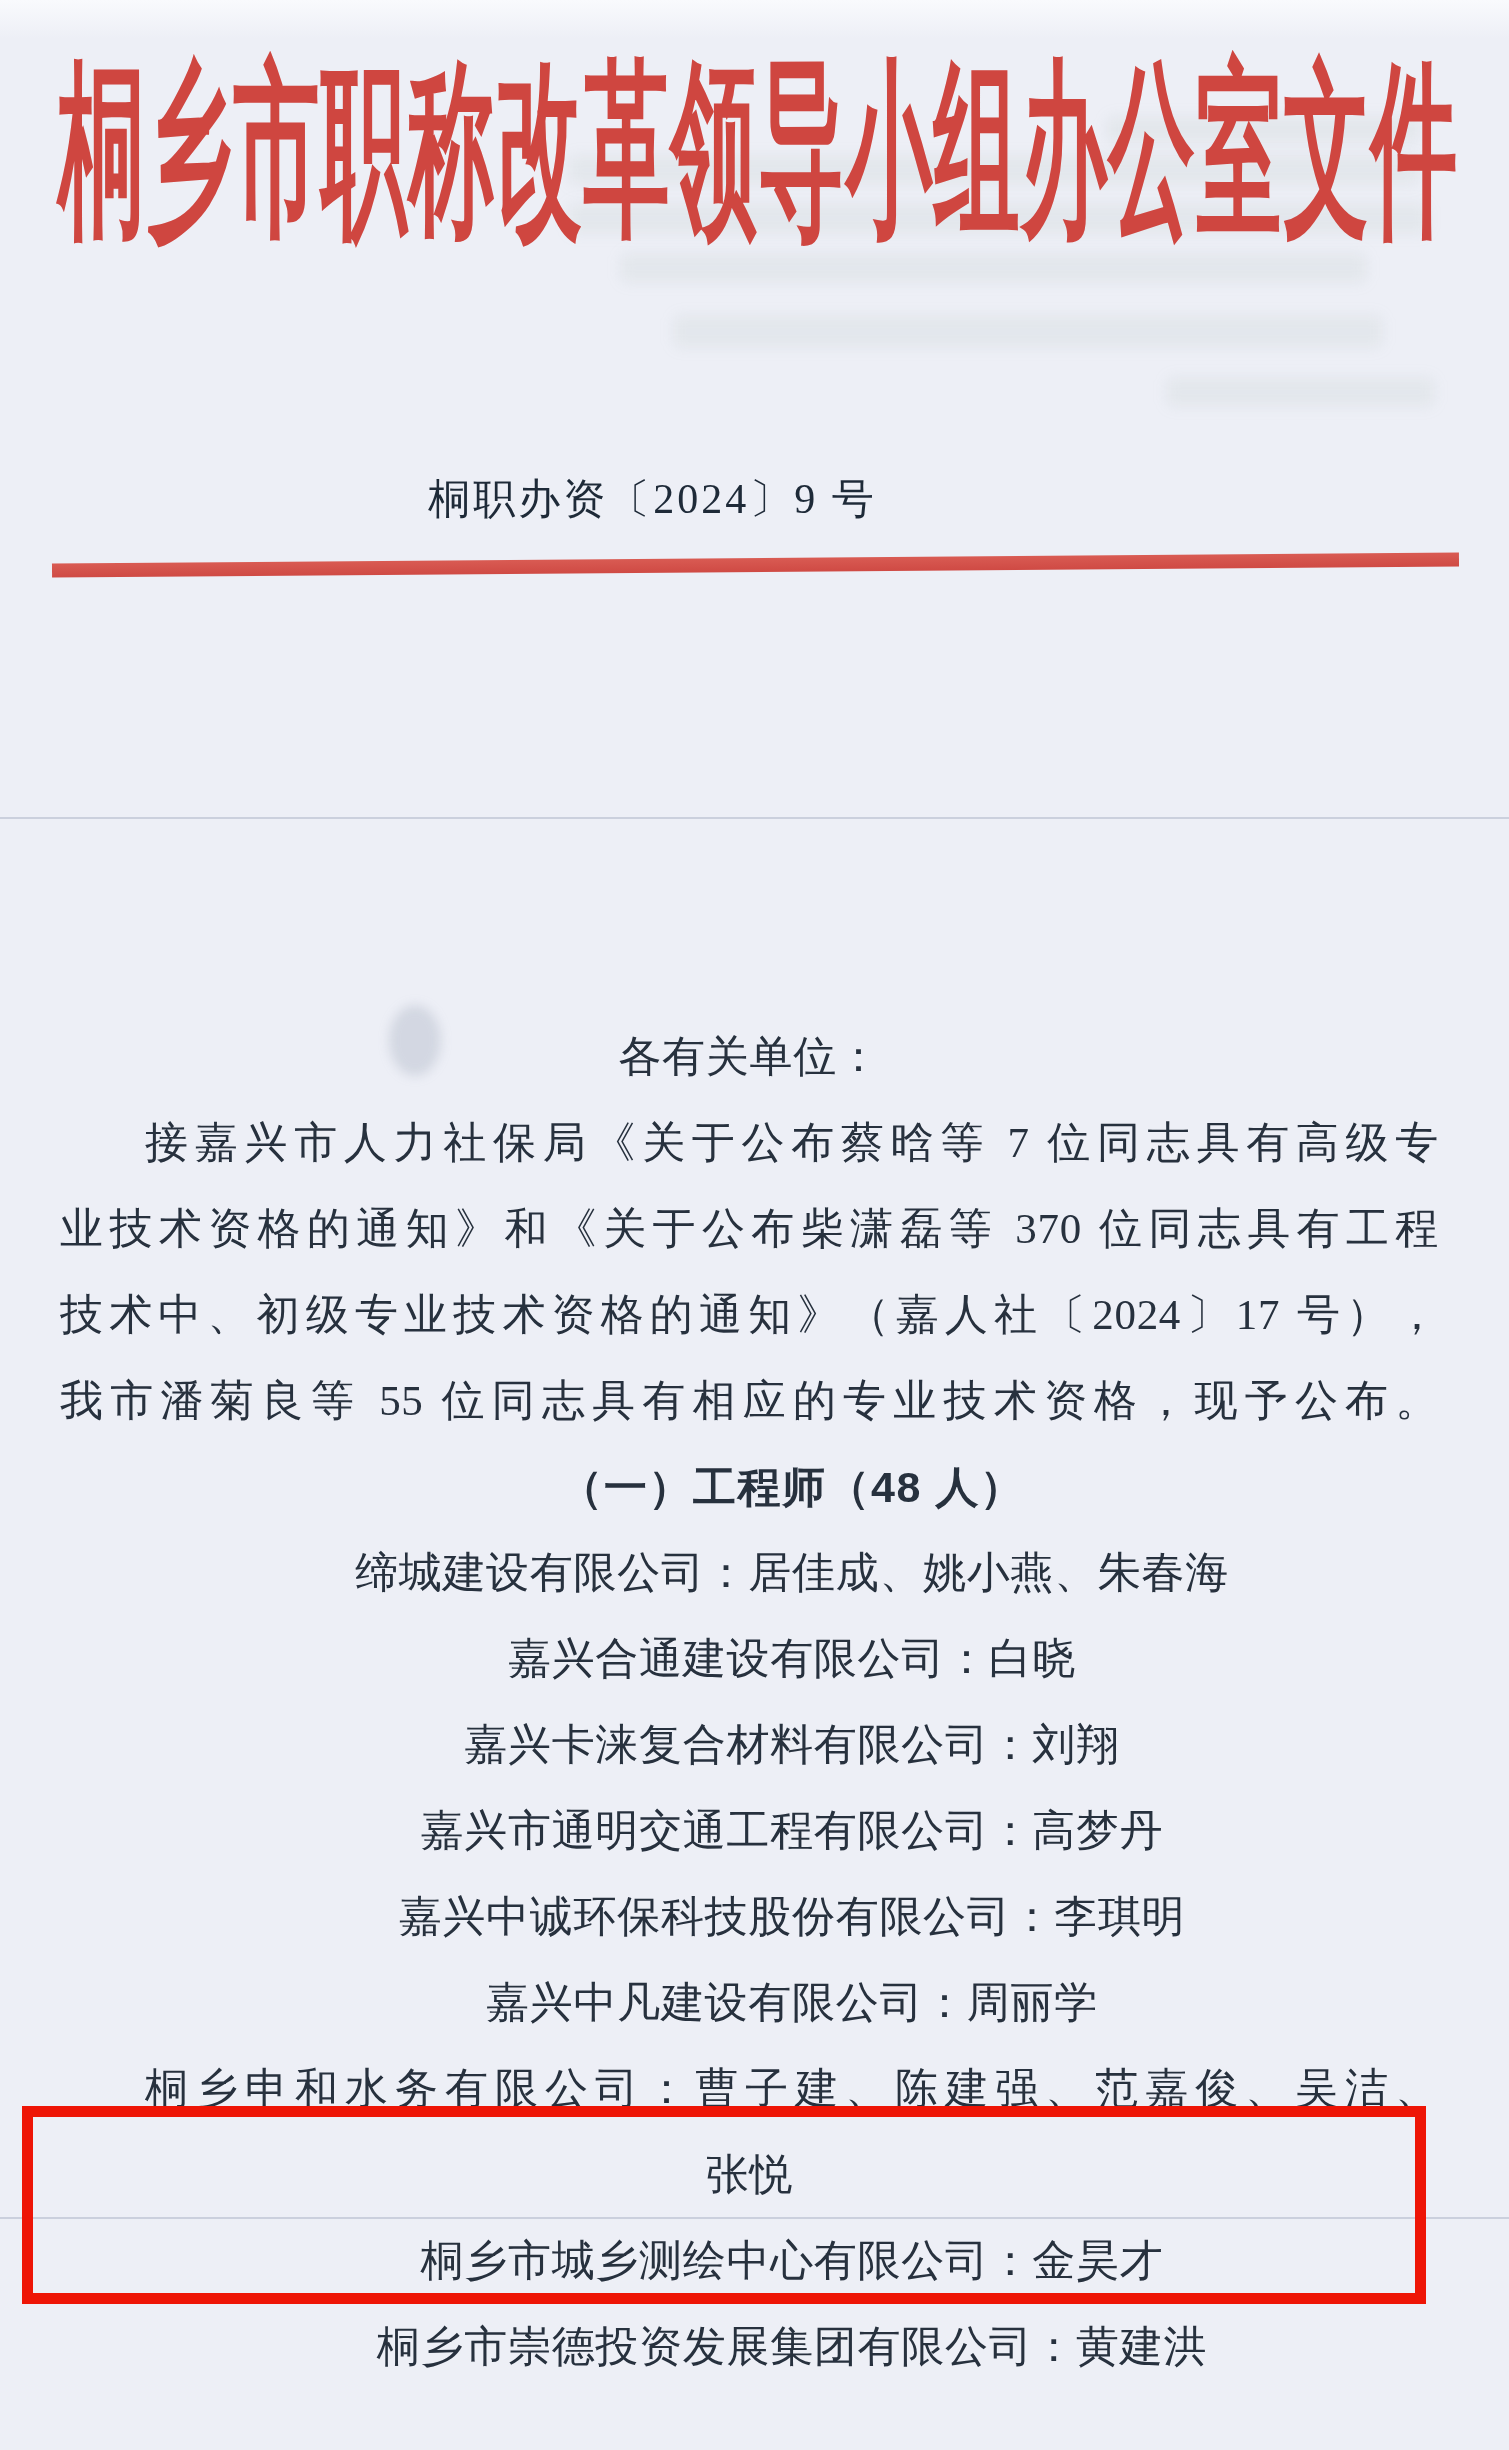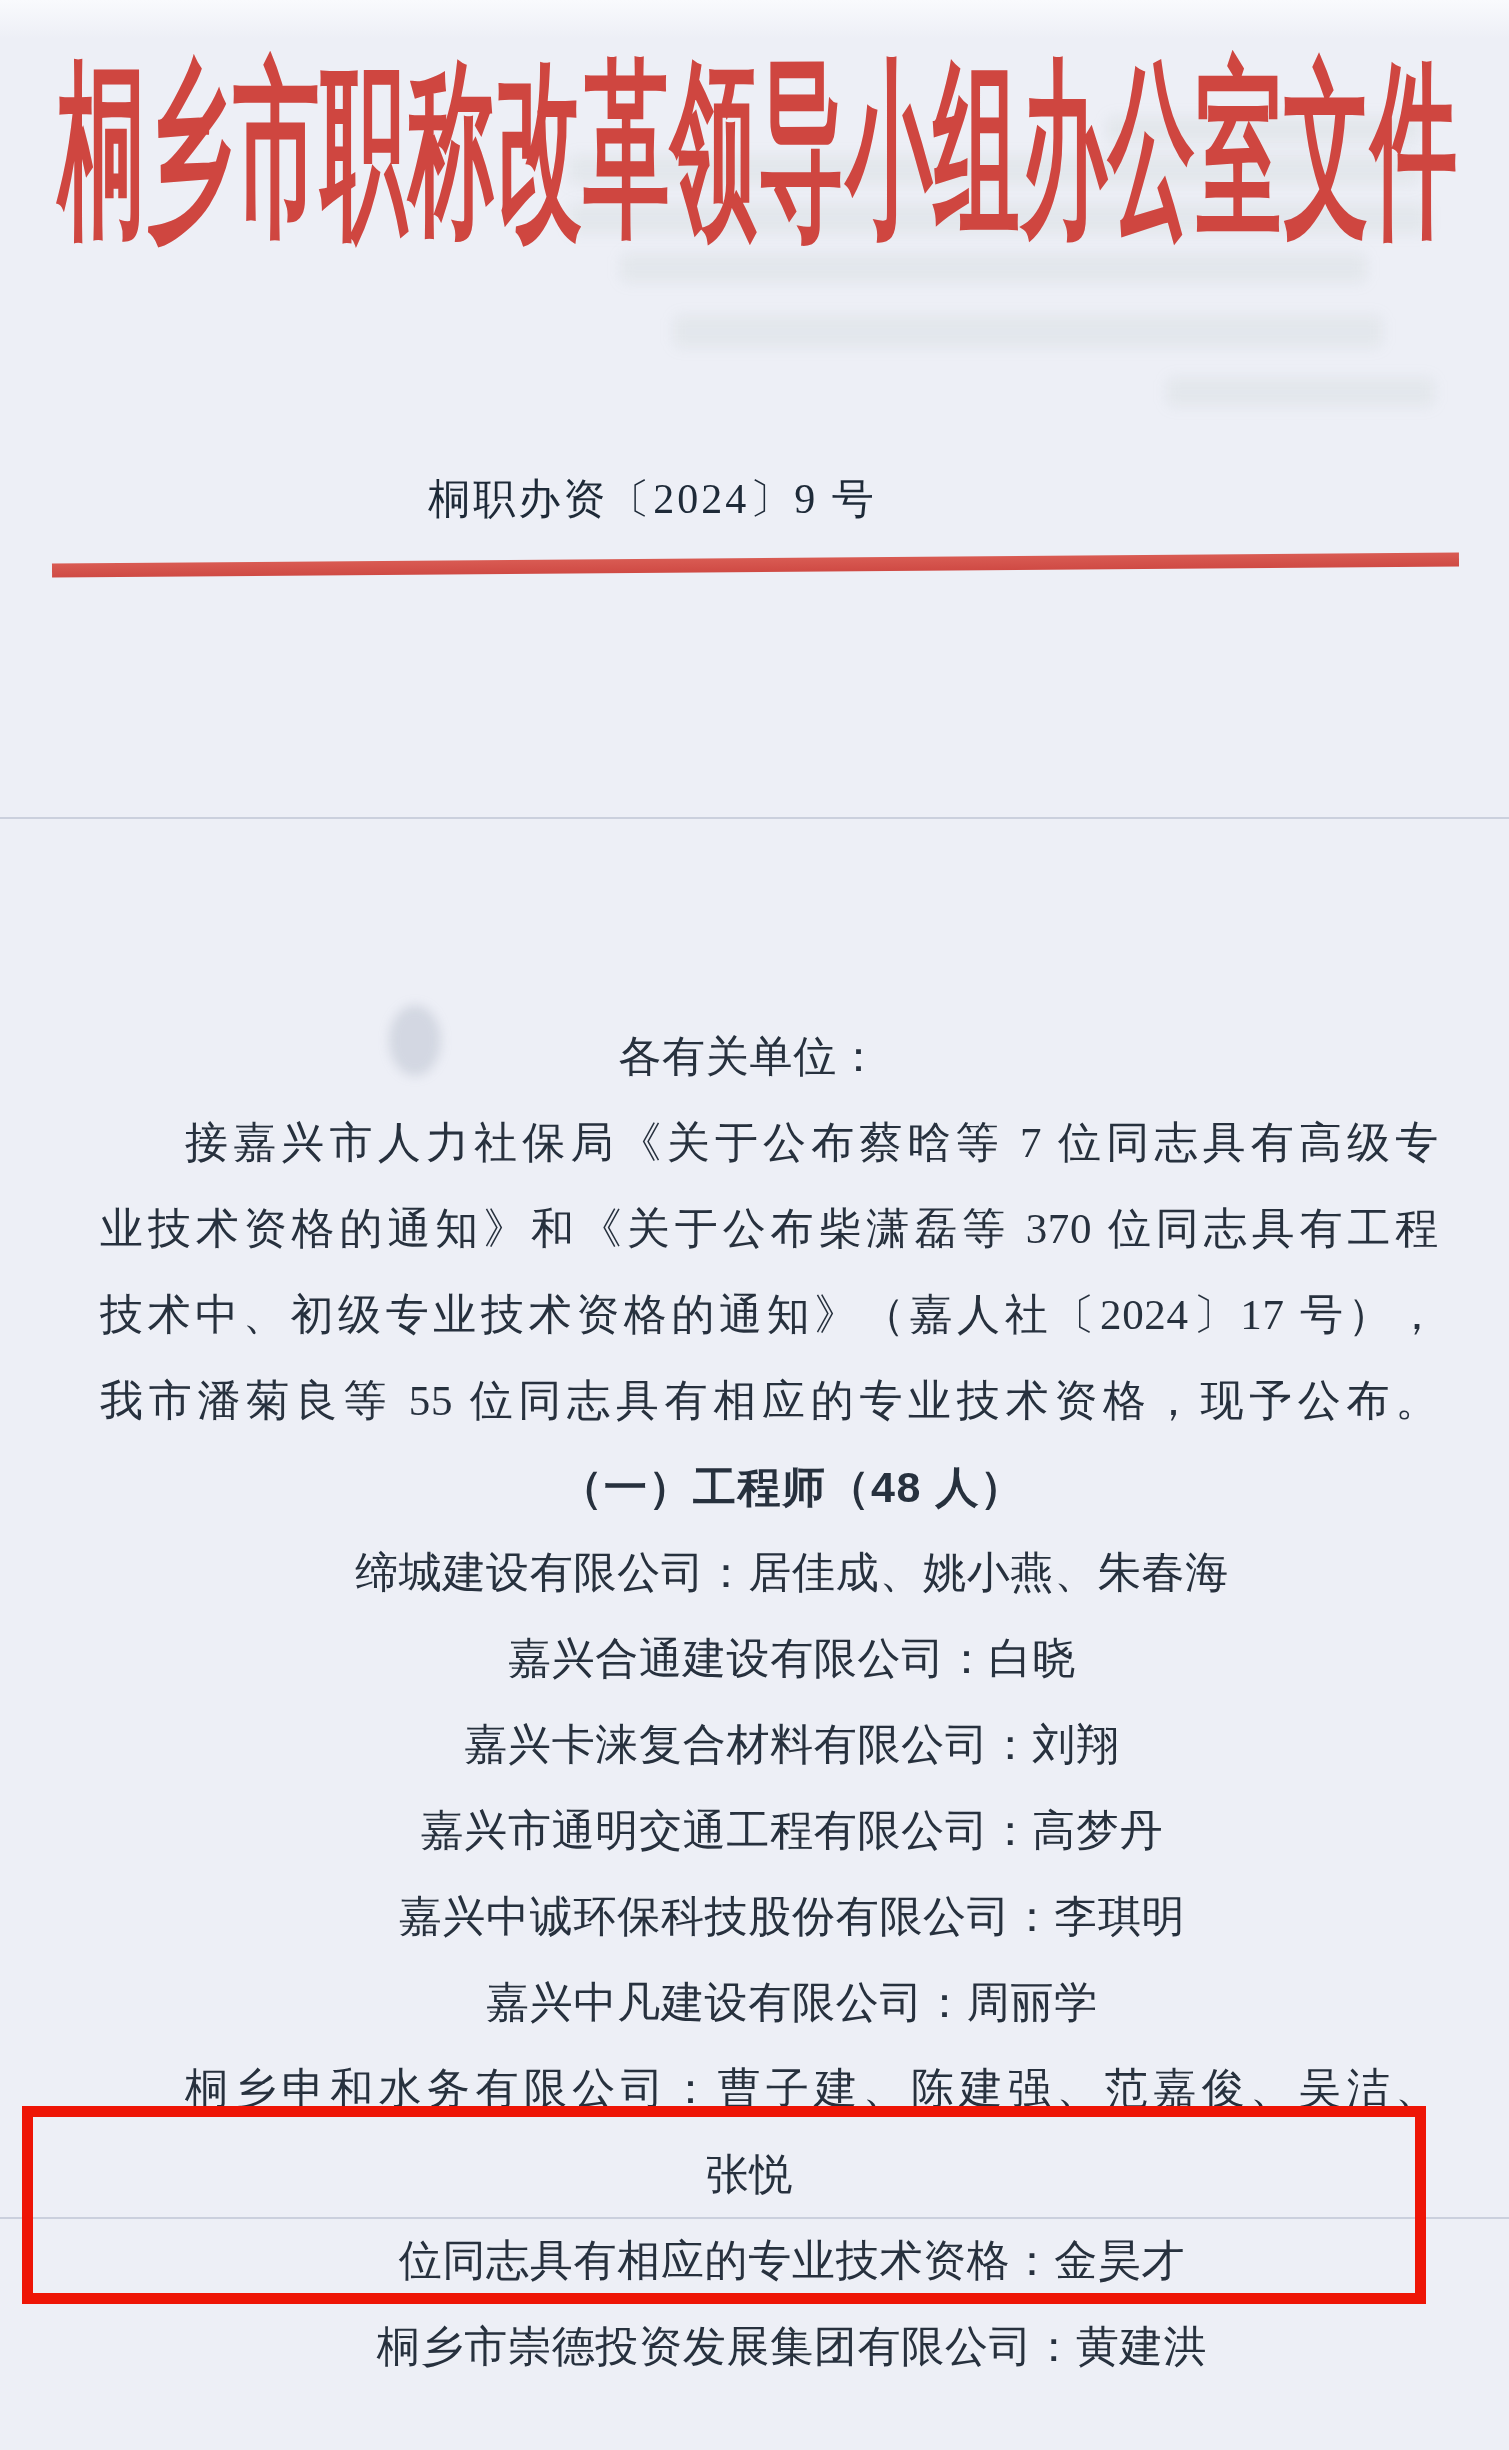--- a/index.html
+++ b/index.html
@@ -43,7 +43,7 @@
   }
   .ln{height:86px;line-height:86px;white-space:nowrap;text-align:center;}
   .ind{text-indent:85px;}
-  .just{white-space:normal;text-align:justify;text-align-last:justify;overflow:hidden;margin-left:40px;}
+  .just{white-space:normal;text-align:justify;text-align-last:justify;overflow:hidden;}
   .bold{font-weight:700;font-family:"Liberation Sans","DejaVu Sans",sans-serif;letter-spacing:1.5px;}
   .highlight-box{
     position:absolute;left:22.4px;top:2106px;width:1404px;height:198px;

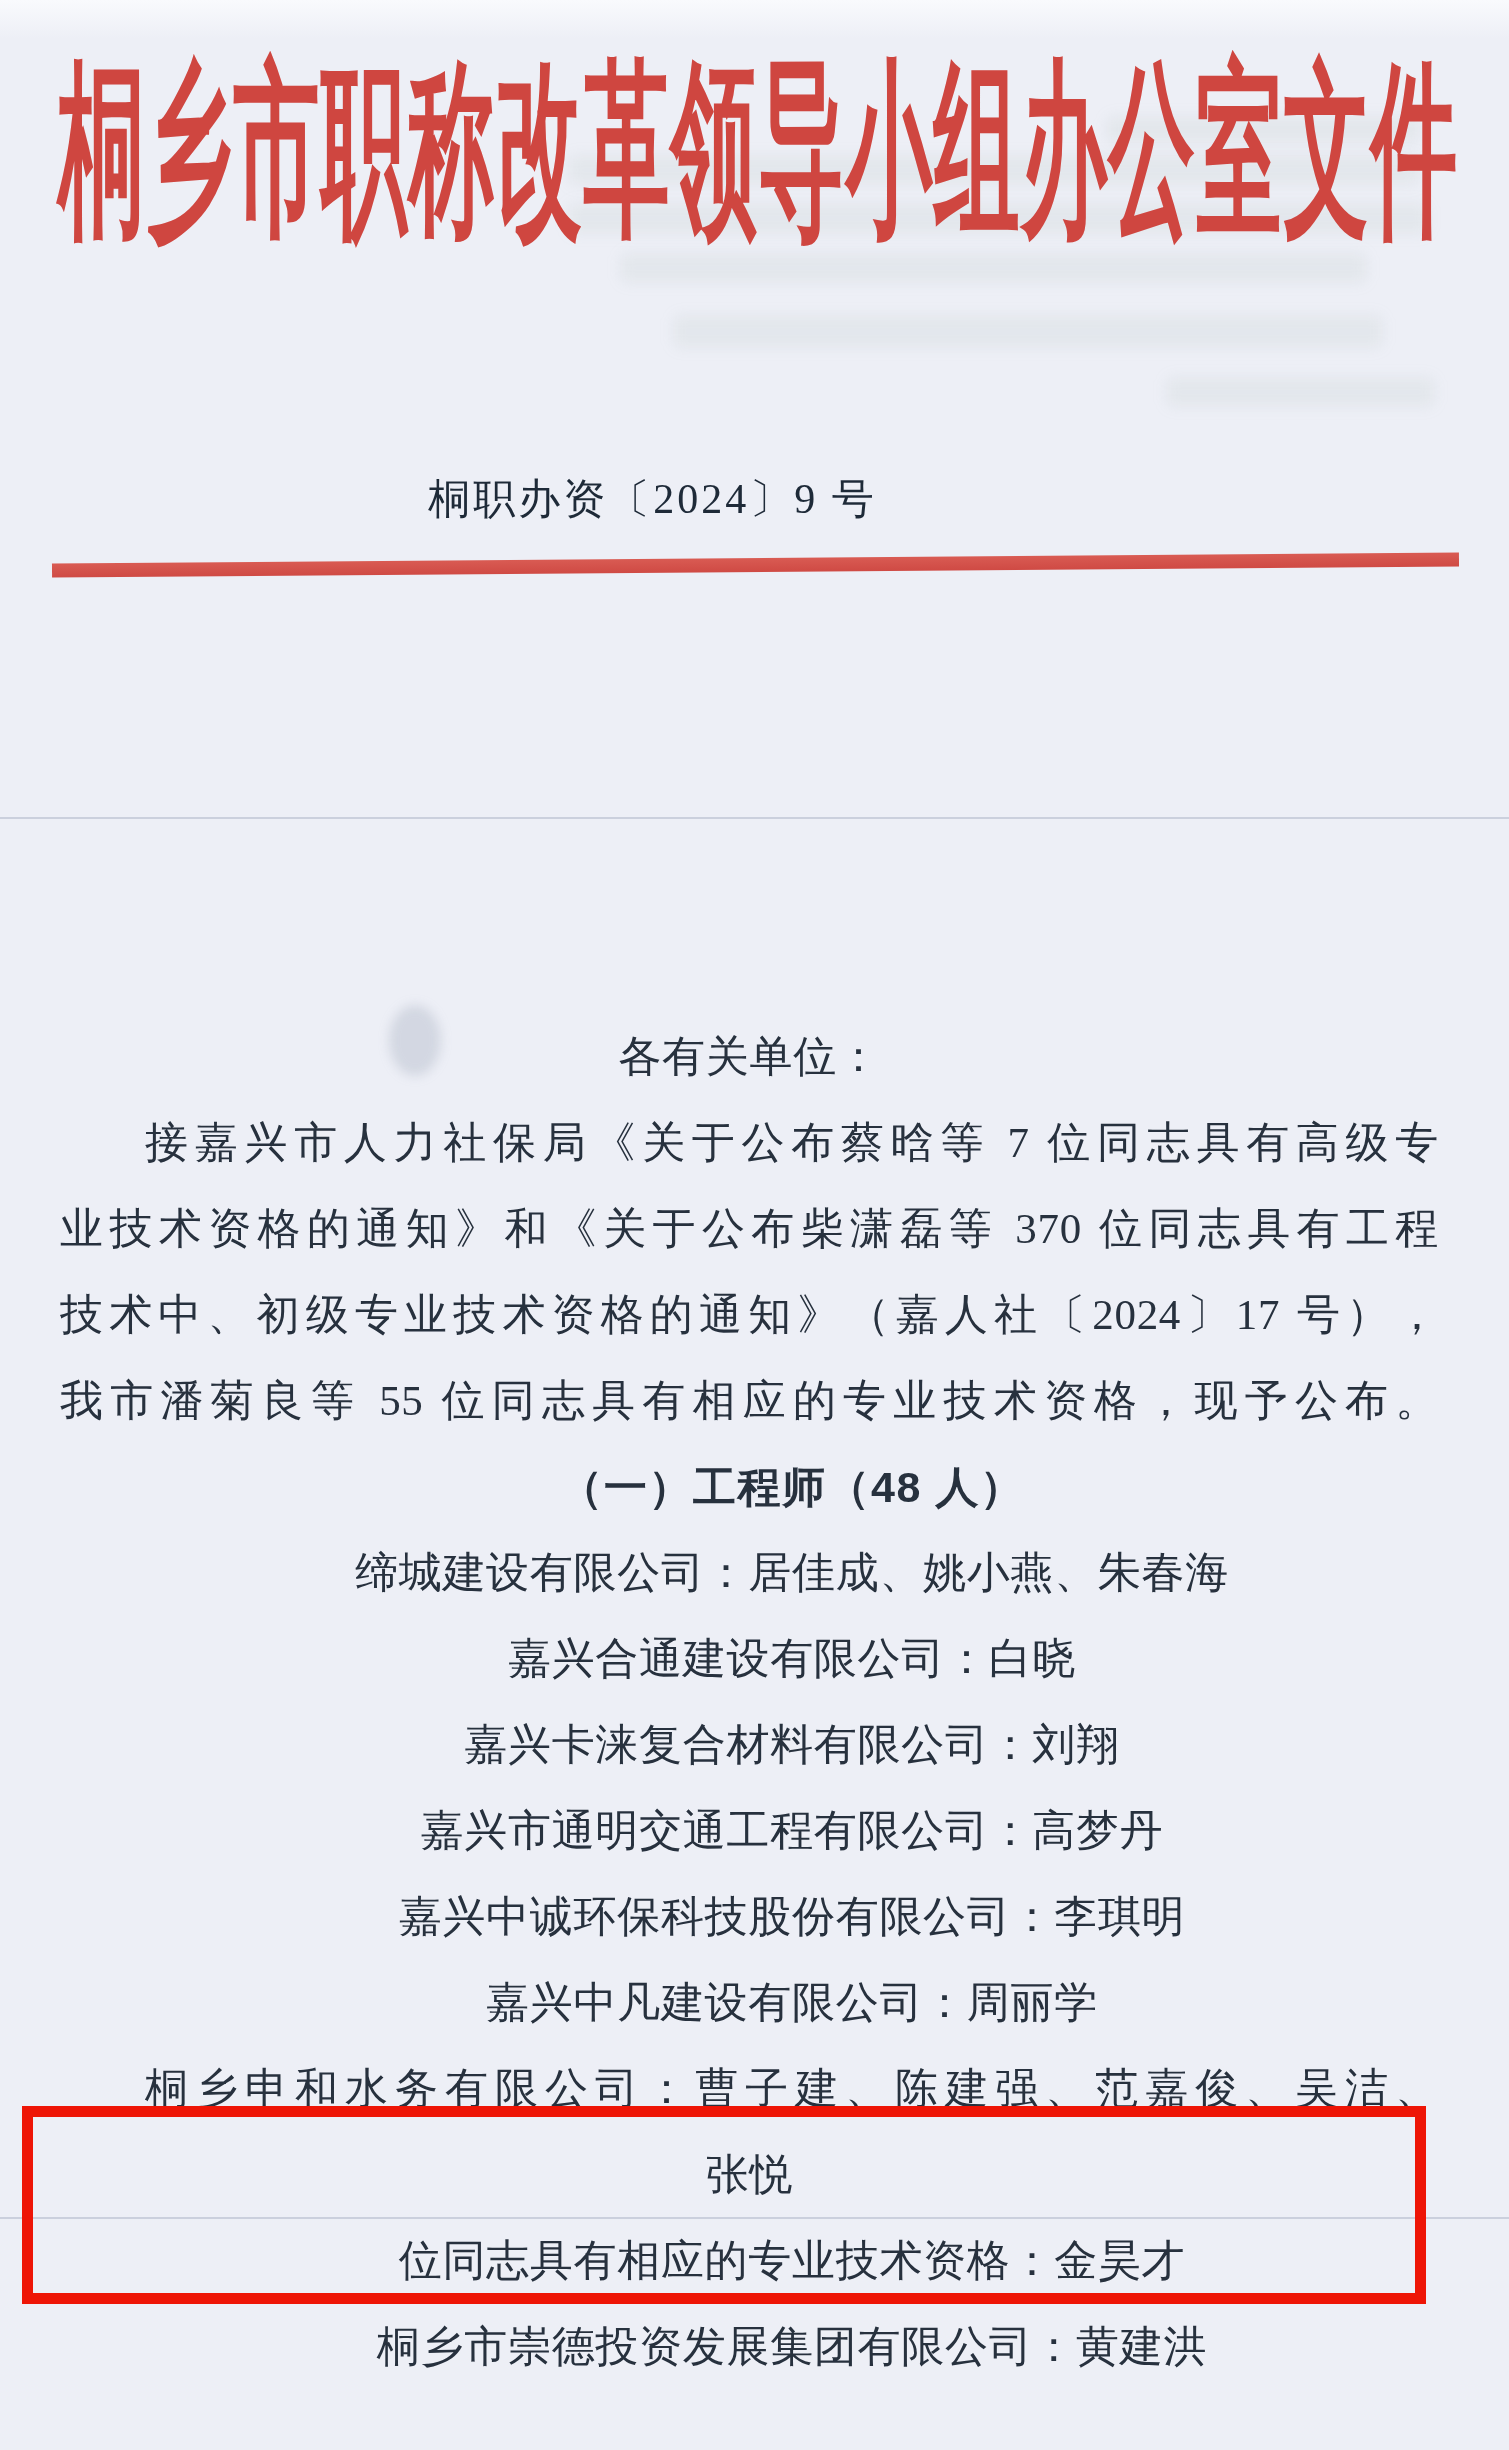--- a/index.html
+++ b/index.html
@@ -90,7 +90,7 @@
     <div class="ln ind">嘉兴中凡建设有限公司：周丽学</div>
     <div class="ln ind just">桐乡申和水务有限公司：曹子建、陈建强、范嘉俊、吴洁、</div>
     <div class="ln">张悦</div>
-    <div class="ln ind">位同志具有相应的专业技术资格：金昊才</div>
+    <div class="ln ind">桐乡市城乡测绘中心有限公司：金昊才</div>
     <div class="ln ind">桐乡市崇德投资发展集团有限公司：黄建洪</div>
   </div>
 

